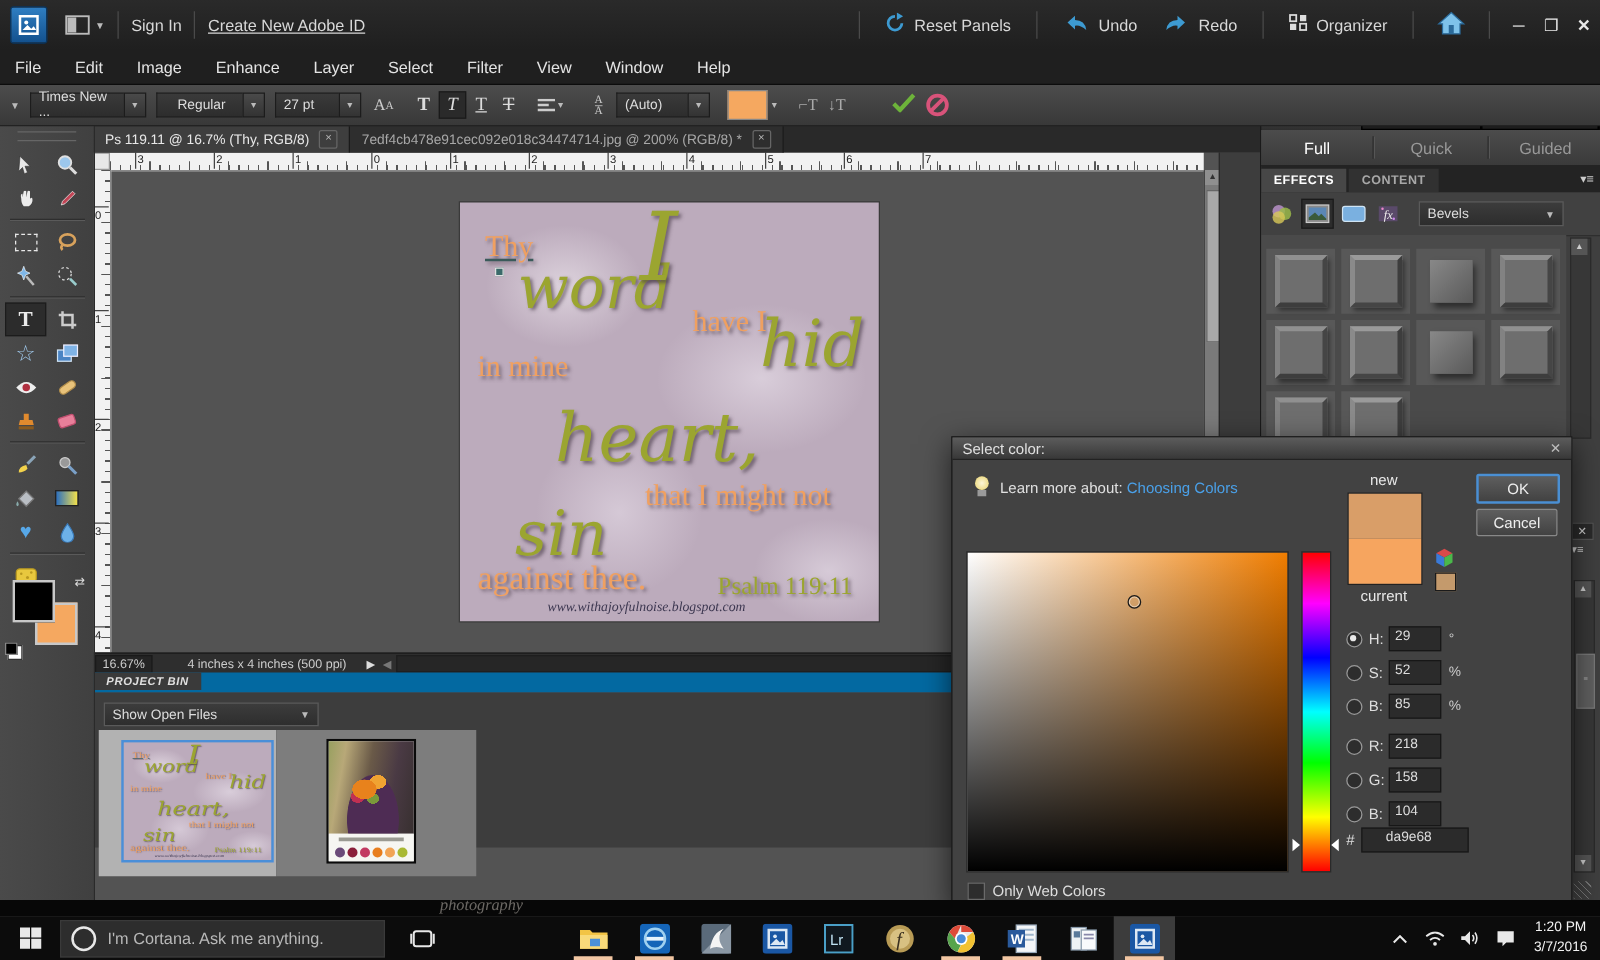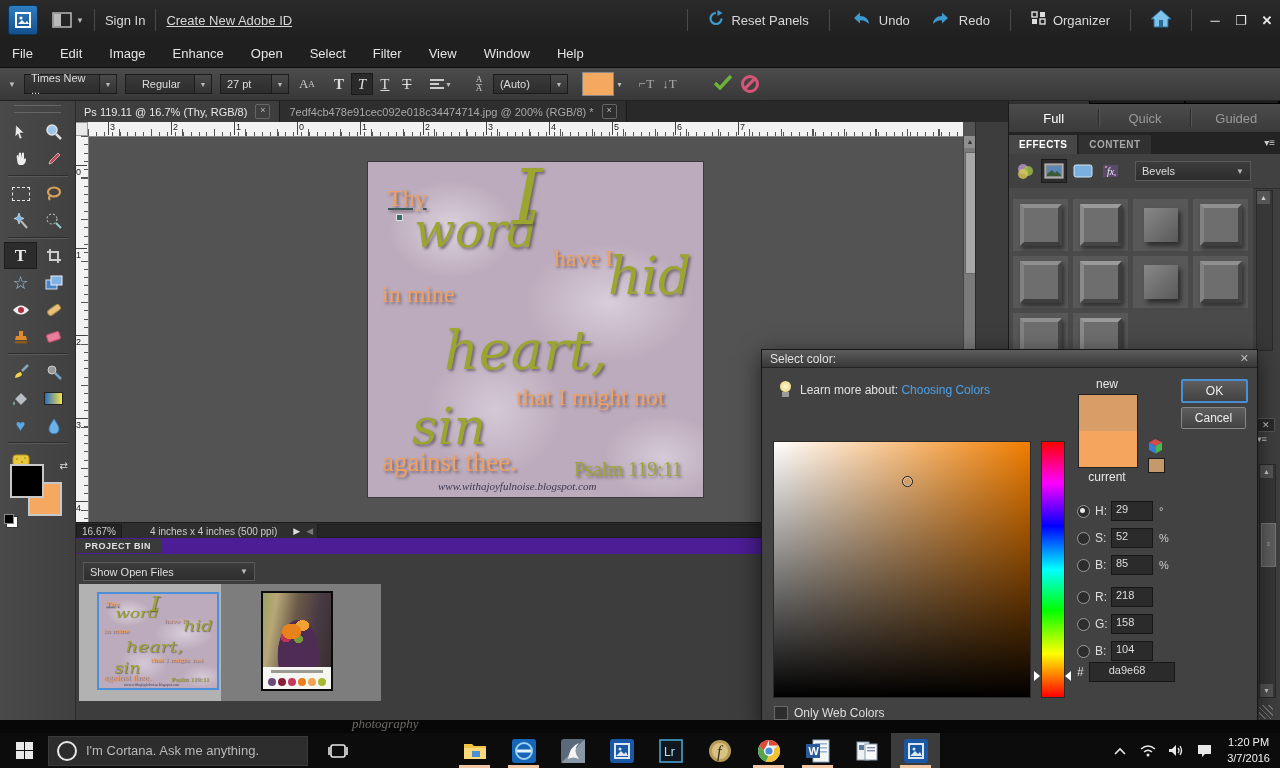--- a/index.html
+++ b/index.html
@@ -262,7 +262,7 @@
       <span class="menu-item">Edit</span>
       <span class="menu-item">Image</span>
       <span class="menu-item">Enhance</span>
-      <span class="menu-item">Open</span>
+      <span class="menu-item">Layer</span>
       <span class="menu-item">Select</span>
       <span class="menu-item">Filter</span>
       <span class="menu-item">View</span>

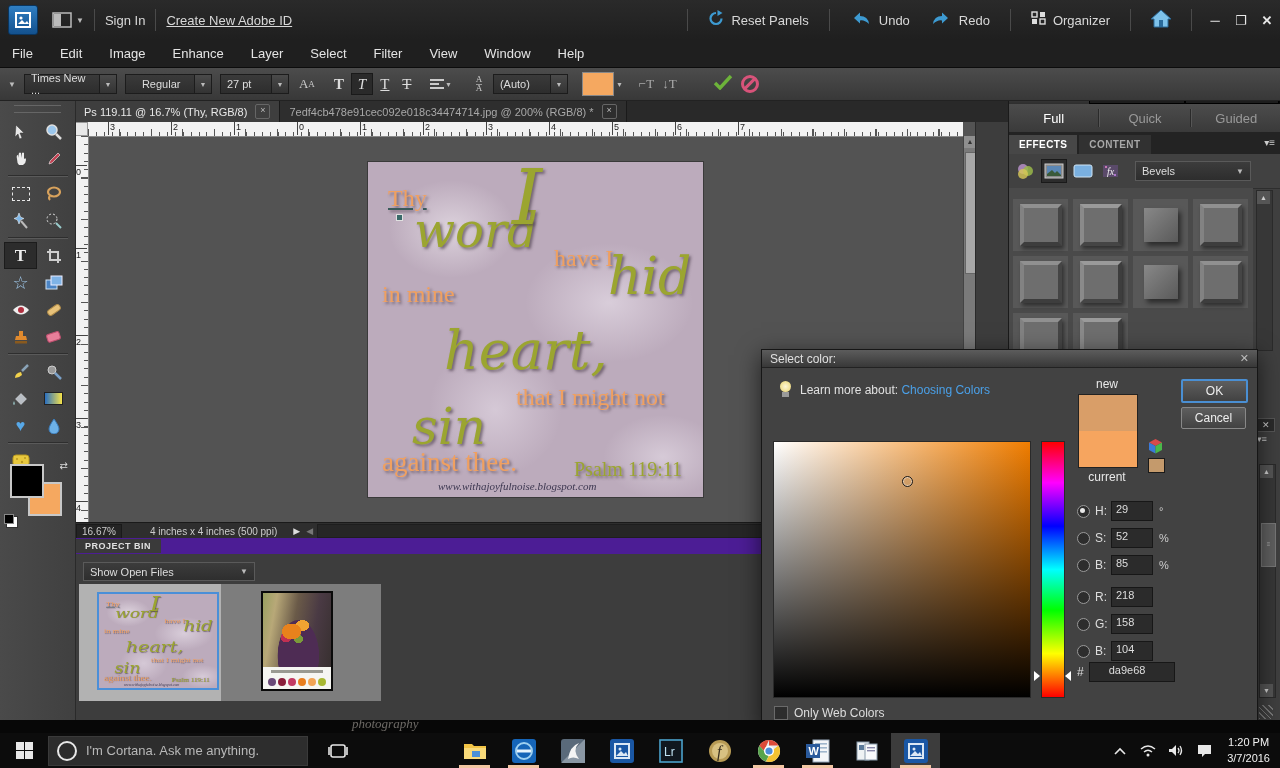--- a/index.html
+++ b/index.html
@@ -80,7 +80,7 @@
 #statusbar .sbarr{color:#ddd;font-size:9px;margin-left:16px;}
 #sbtrack{flex:1;height:12px;margin:0 4px;background:#262626;border:1px solid #1e1e1e;}
 
-#binheader{left:75px;top:538px;width:933px;height:16px;background:#4c1d95;display:flex;align-items:center;z-index:6;}
+#binheader{left:75px;top:538px;width:933px;height:16px;background:#0369a1;display:flex;align-items:flex-start;z-index:6;font-style:italic;}
 #bintab{background:#3a3a3a;color:#e0e0e0;font-size:9px;font-weight:bold;padding:2px 10px;letter-spacing:.5px;}
 #projectbin{left:75px;top:554px;width:933px;height:166px;background:#3d3d3d;z-index:6;}
 #showfiles{position:absolute;left:8px;top:8px;width:172px;height:19px;background:linear-gradient(#3c3c3c,#2e2e2e);border:1px solid #5a5a5a;color:#ddd;font-size:11px;display:flex;align-items:center;justify-content:space-between;padding:0 6px;box-sizing:border-box;}

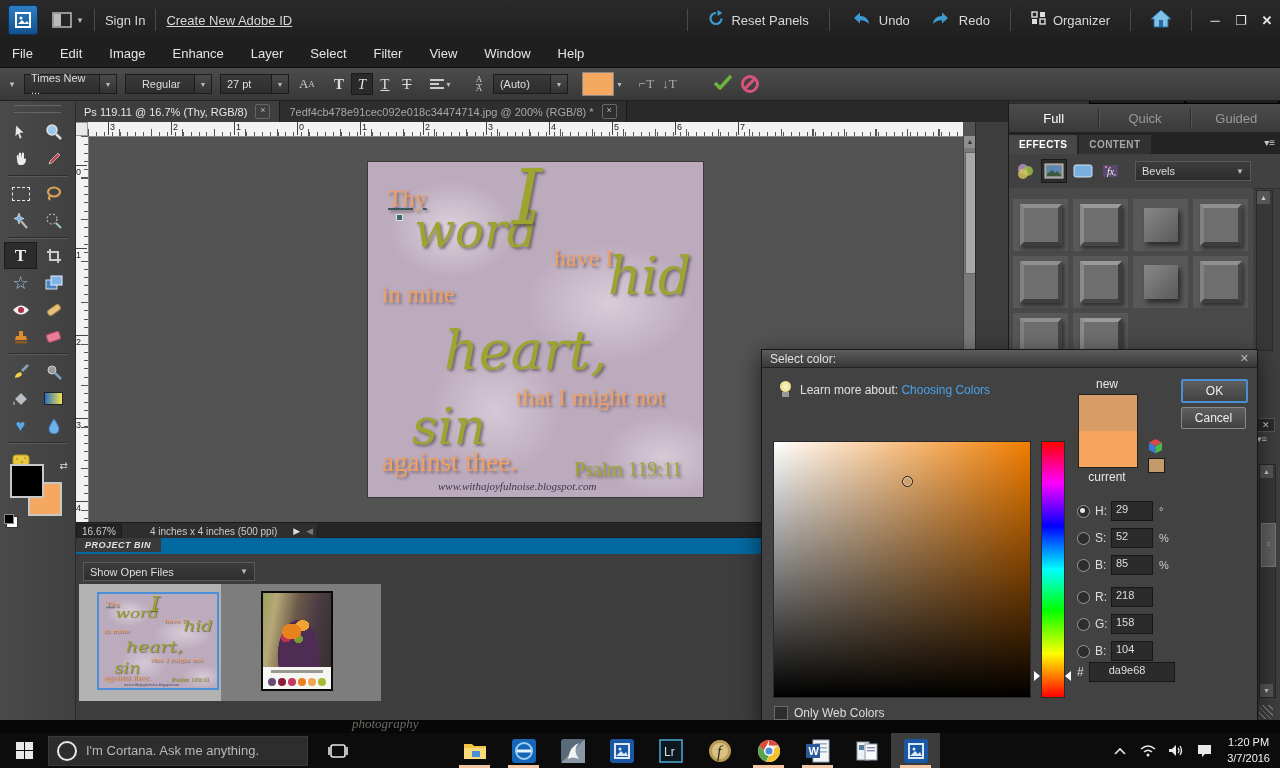--- a/index.html
+++ b/index.html
@@ -82,7 +82,7 @@
 
 #binheader{left:75px;top:538px;width:933px;height:16px;background:#0369a1;display:flex;align-items:flex-start;z-index:6;font-style:italic;}
 #bintab{background:#3a3a3a;color:#e0e0e0;font-size:9px;font-weight:bold;padding:2px 10px;letter-spacing:.5px;}
-#projectbin{left:75px;top:554px;width:933px;height:166px;background:#3d3d3d;z-index:6;}
+#projectbin{left:75px;top:554px;width:933px;height:124px;background:#3d3d3d;z-index:6;}
 #showfiles{position:absolute;left:8px;top:8px;width:172px;height:19px;background:linear-gradient(#3c3c3c,#2e2e2e);border:1px solid #5a5a5a;color:#ddd;font-size:11px;display:flex;align-items:center;justify-content:space-between;padding:0 6px;box-sizing:border-box;}
 #cell1{position:absolute;left:4px;top:30px;width:142px;height:117px;background:#b2b2b2;}
 #thumb1{position:absolute;left:18px;top:8px;width:118px;height:94px;border:2px solid #4a8fd8;background:#bcabbc;overflow:hidden;}

